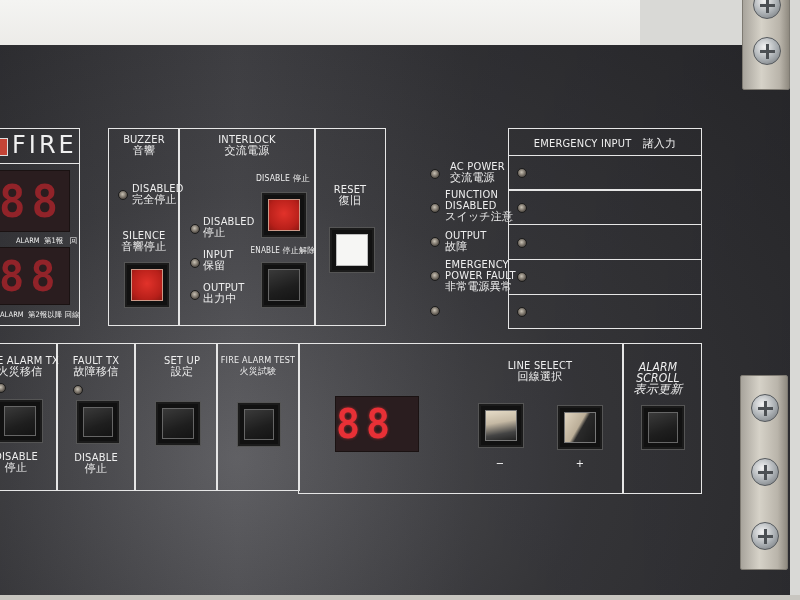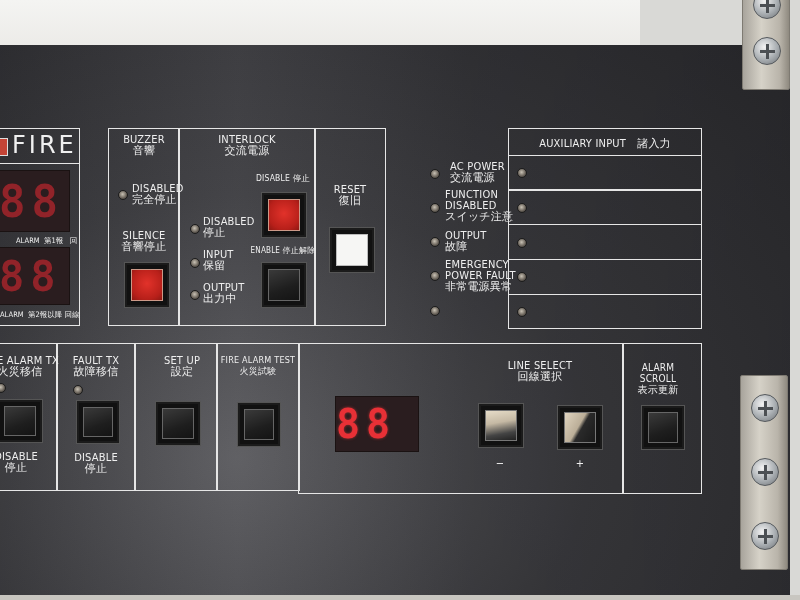--- a/index.html
+++ b/index.html
@@ -166,7 +166,7 @@
 <div class="led" style="left:430px; top:306px;"></div>
 
 <div class="box" style="left:508px; top:128px; width:194px; height:201px;"></div>
-<div class="lbl" style="left:508px; top:138px; width:194px;">AUXILIARY INPUT　諸入力</div>
+<div class="lbl" style="left:508px; top:138px; width:194px;">EMERGENCY INPUT　諸入力</div>
 <div class="box" style="left:508px; top:155px; width:194px; height:36px;"></div>
 <div class="box" style="left:508px; top:189px; width:194px; height:36px;"></div>
 <div class="box" style="left:508px; top:224px; width:194px; height:36px;"></div>

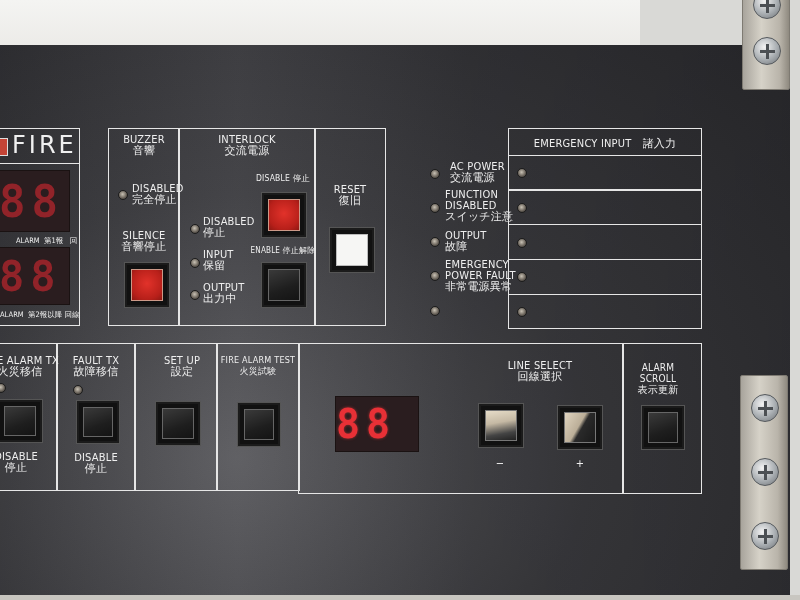--- a/index.html
+++ b/index.html
@@ -243,7 +243,7 @@
 <div class="lbl" style="left:490px; top:458px; width:20px; font-size:11px;">−</div>
 <div class="lbl" style="left:570px; top:458px; width:20px; font-size:11px;">+</div>
 
-<div class="lbl" style="left:622px; top:362px; width:72px; font-size:10px;">
+<div class="lbl" style="left:622px; top:362px; width:72px; font-size:12px;font-style:italic;">
   <div>ALARM SCROLL</div>
   <div>表示更新</div>
 </div>

